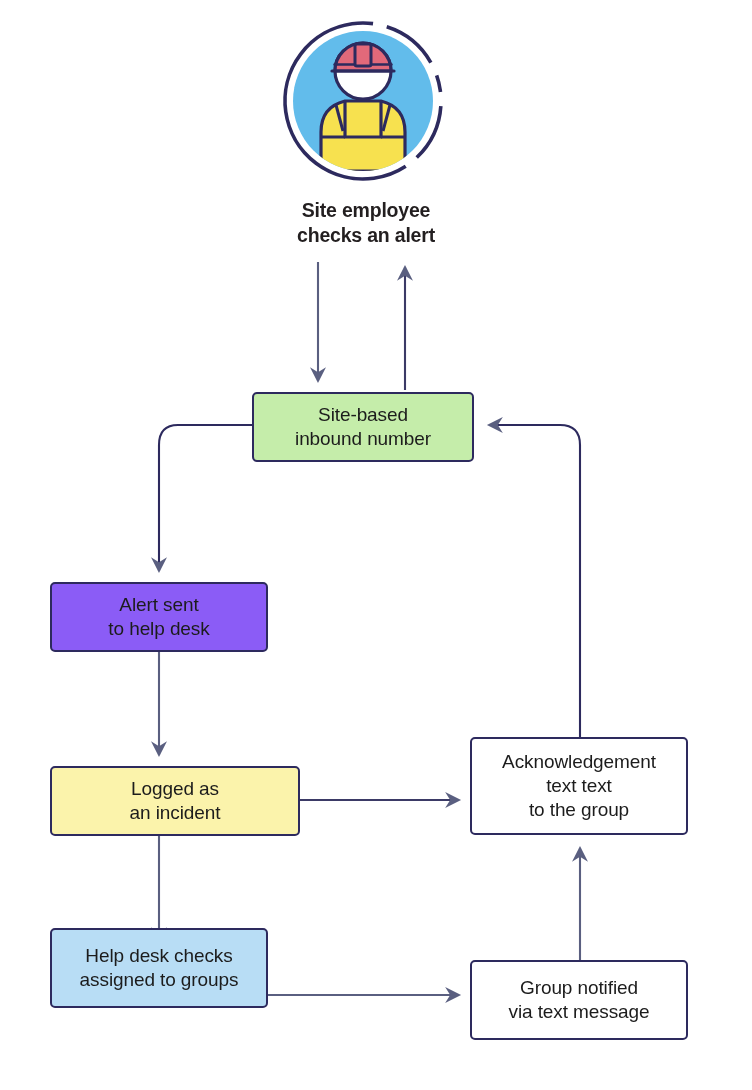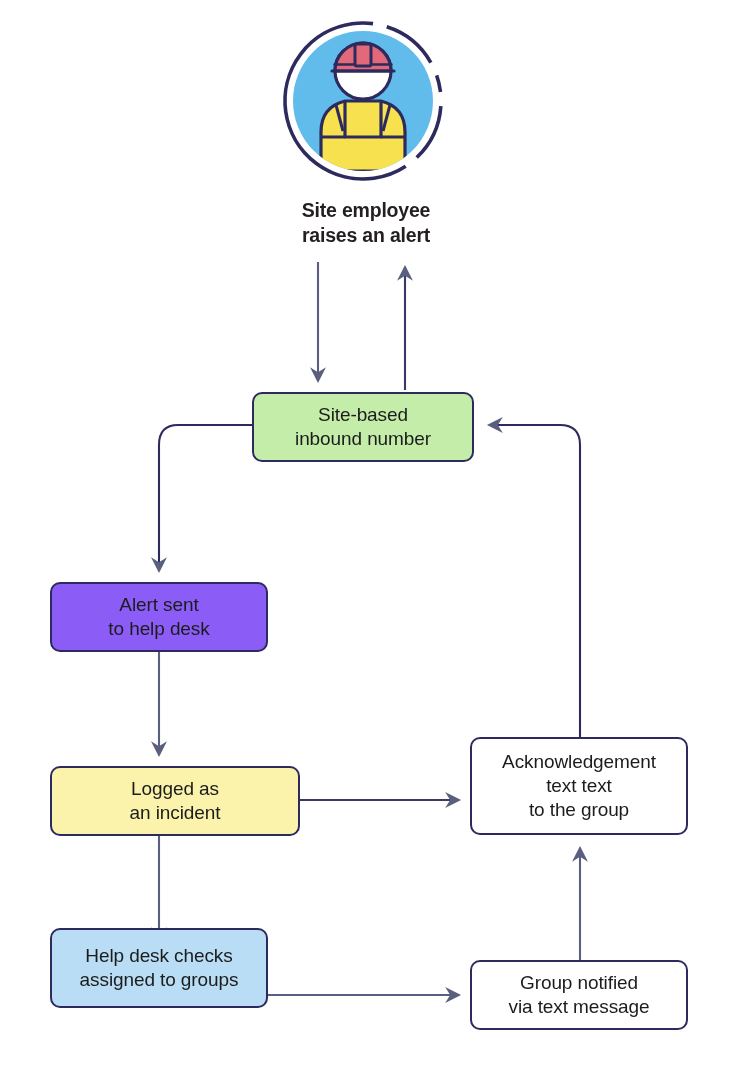--- a/index.html
+++ b/index.html
@@ -132,7 +132,7 @@
   </div>
 
   <div id="caption">Site employee
-raises an alert</div>
+checks an alert</div>
 
   <div class="node node-green" style="left:252px; top:392px; width:222px; height:70px;">Site-based
 inbound number</div>

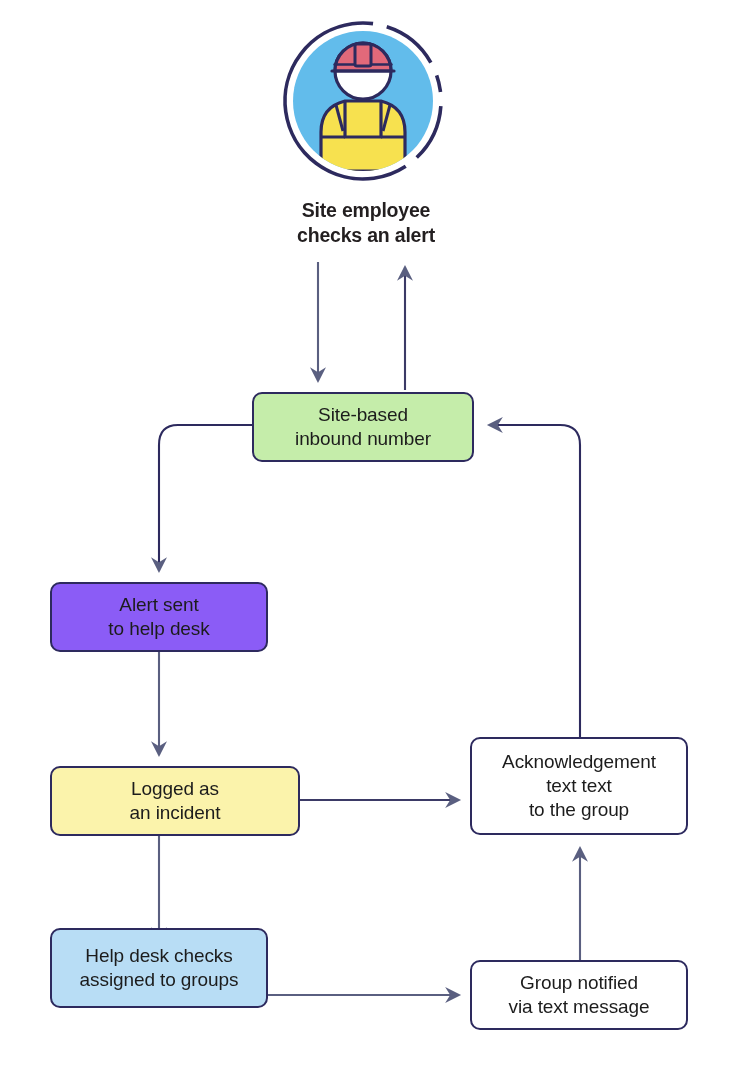--- a/index.html
+++ b/index.html
@@ -32,7 +32,7 @@
     position: absolute;
     box-sizing: border-box;
     border: 2px solid #2d2a5e;
-    border-radius: 10px;
+    border-radius: 5px;
     display: flex;
     align-items: center;
     justify-content: center;

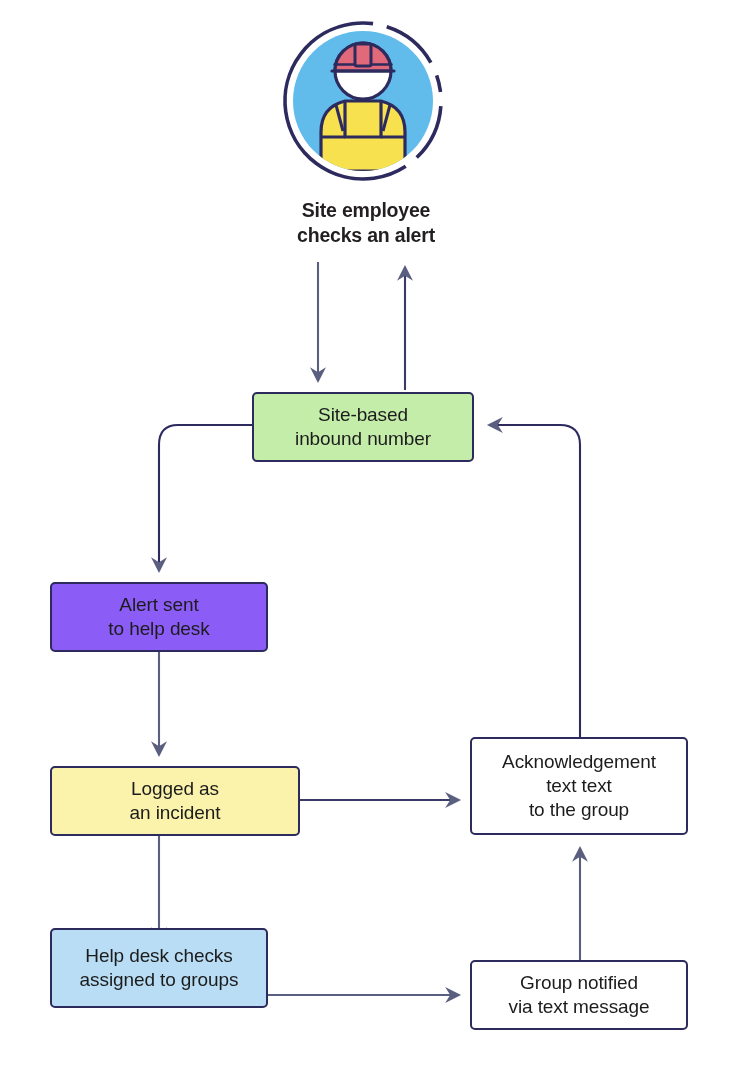--- a/index.html
+++ b/index.html
@@ -150,7 +150,7 @@
 text text
 to the group</div>
 
-  <div class="node node-white" style="left:470px; top:960px; width:218px; height:70px;">Group notified
+  <div class="node node-white" style="left:470px; top:960px; width:218px; height:80px;">Group notified
 via text message</div>
 
 </div>

